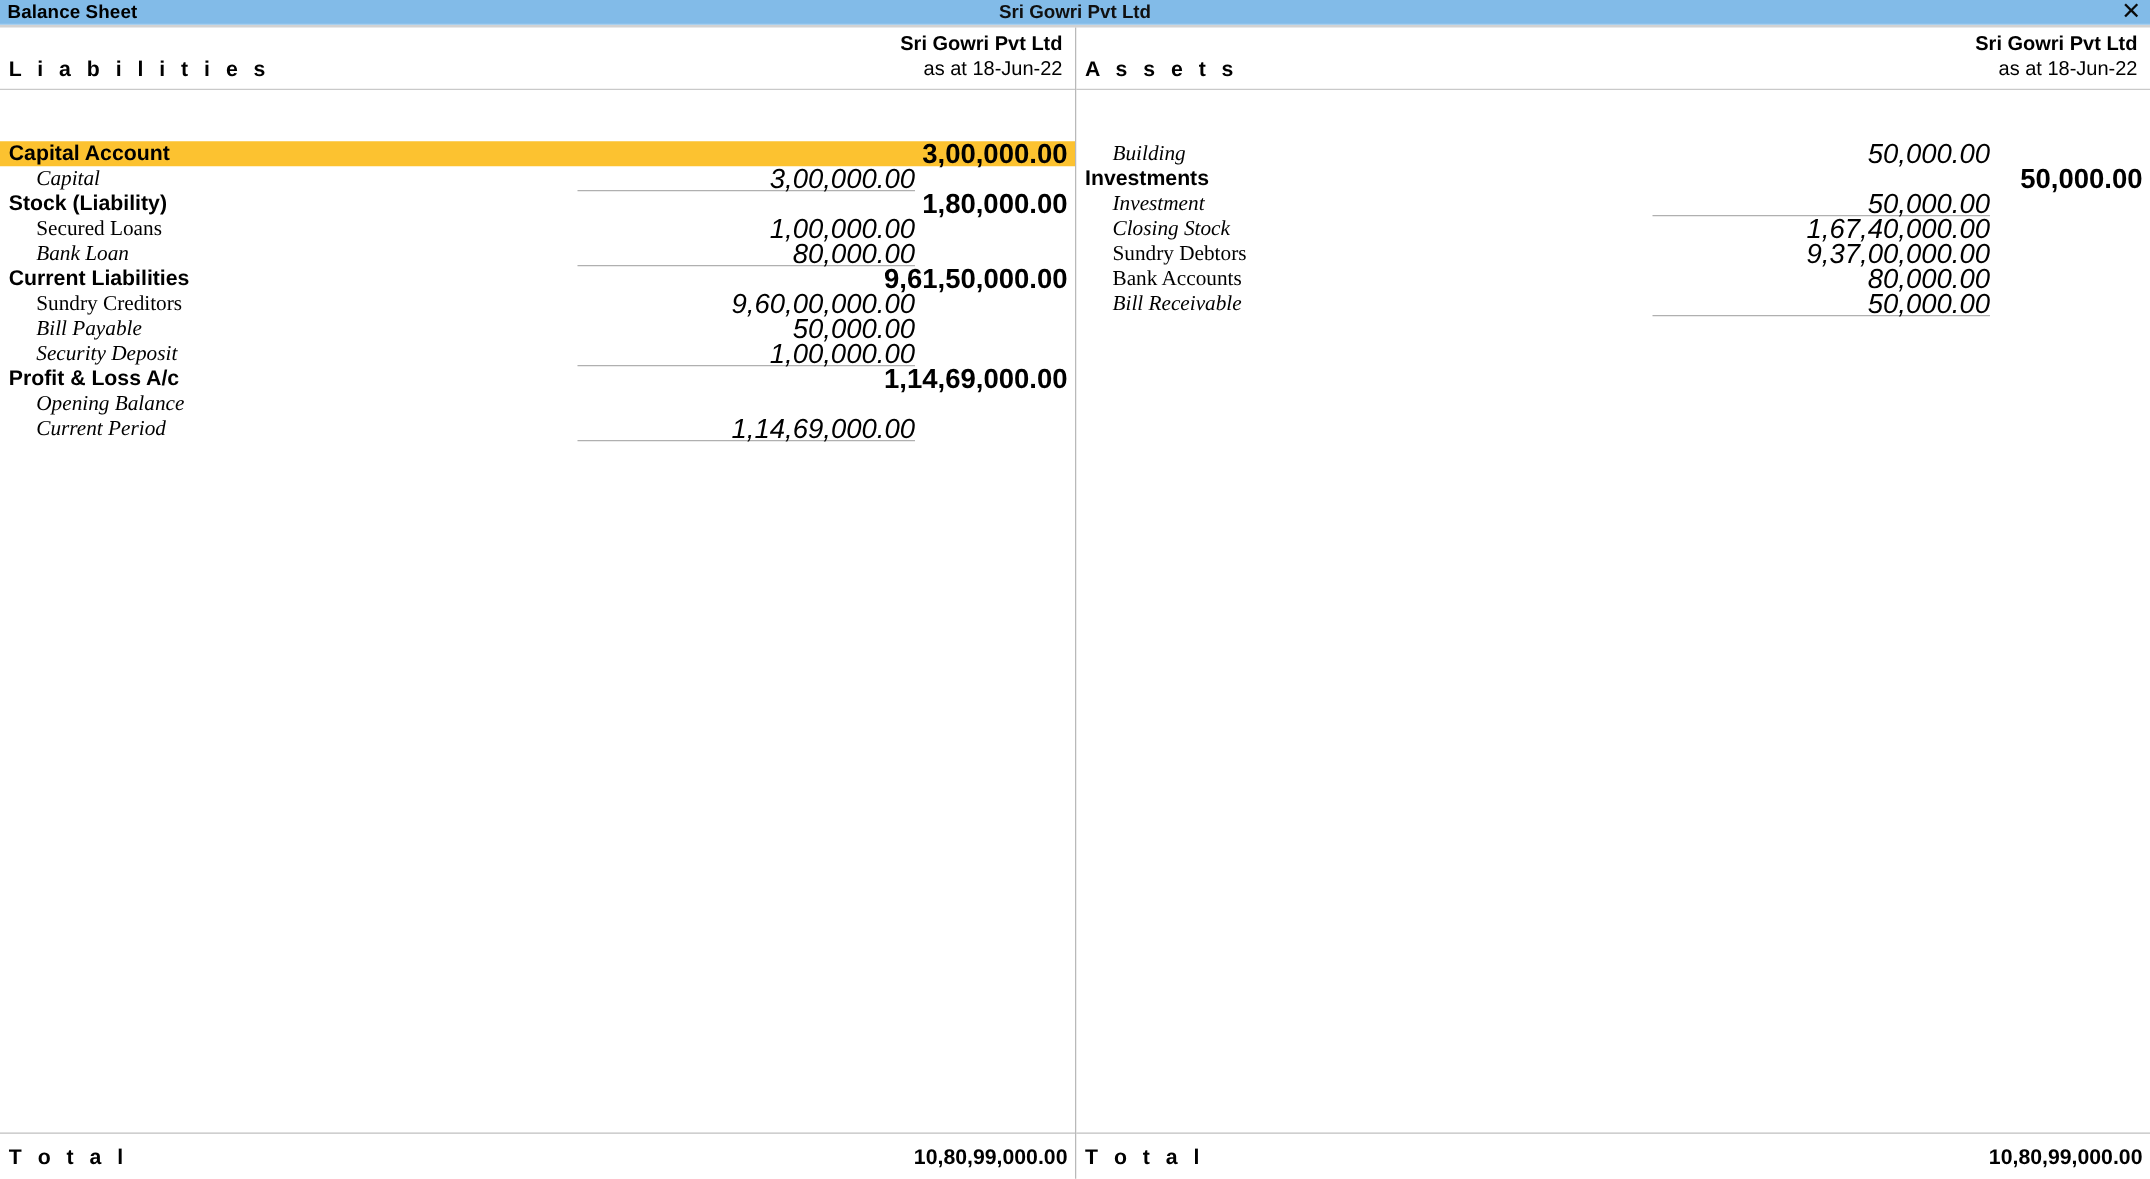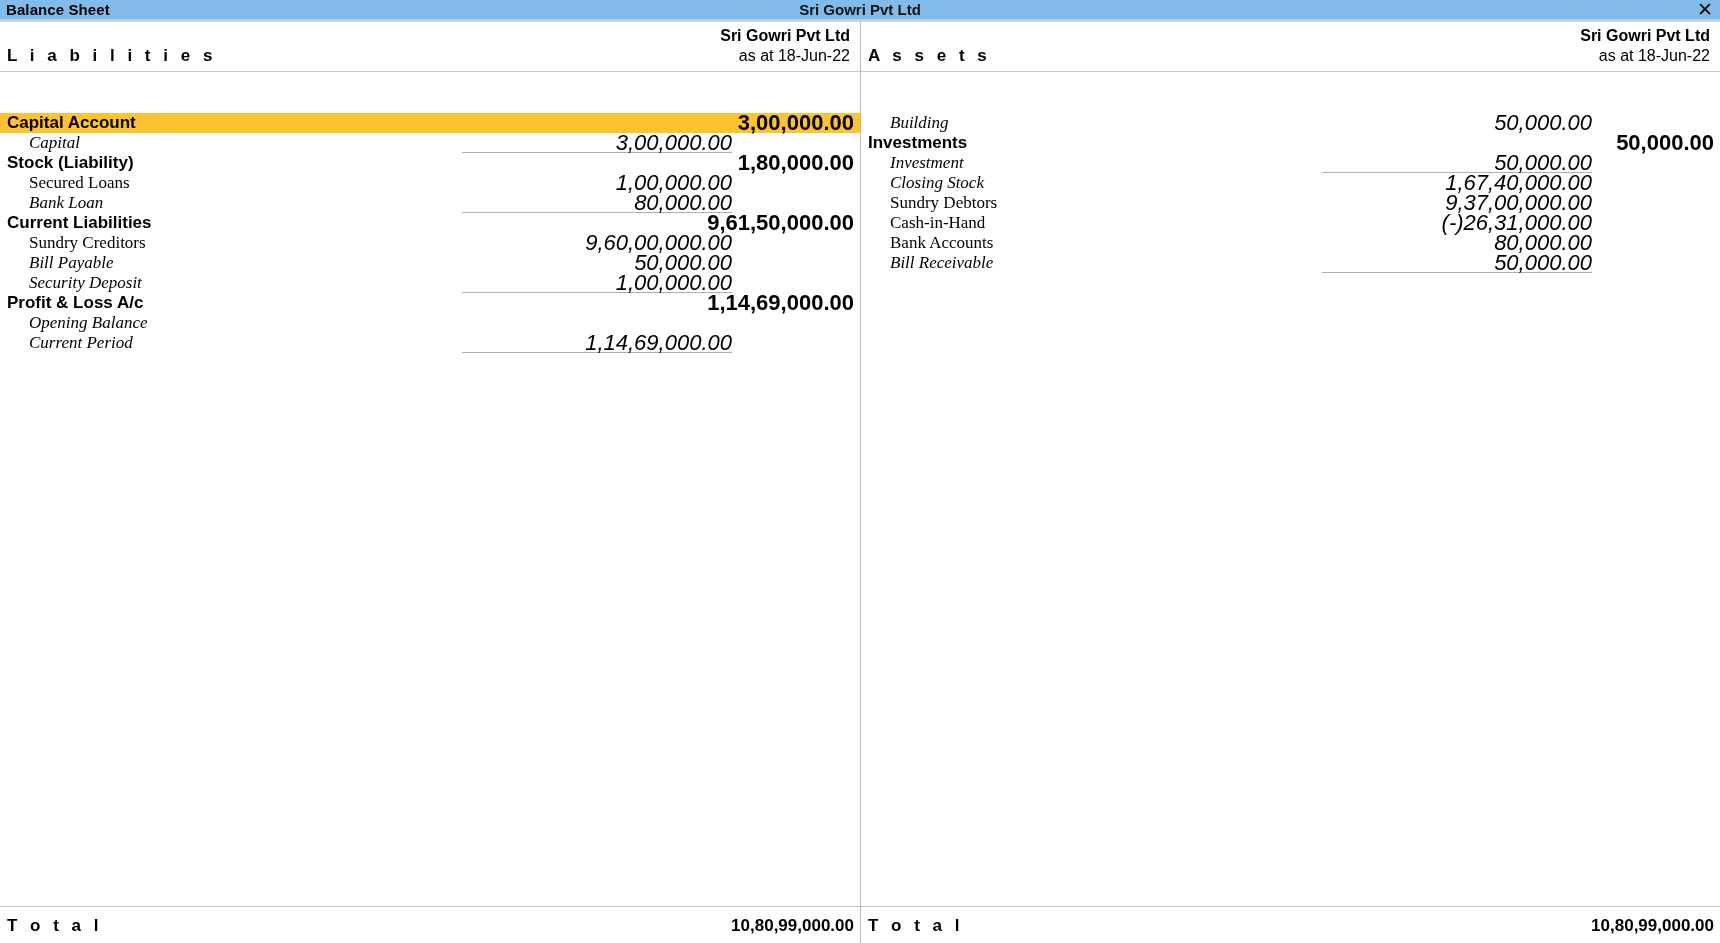--- a/index.html
+++ b/index.html
@@ -308,10 +308,6 @@
             <div class="amt sub">9,37,00,000.00</div>
           </div>
           <div class="row item plain">
-            <div class="label">Cash-in-Hand</div>
-            <div class="amt sub">(-)26,31,000.00</div>
-          </div>
-          <div class="row item plain">
             <div class="label">Bank Accounts</div>
             <div class="amt sub">80,000.00</div>
           </div>

